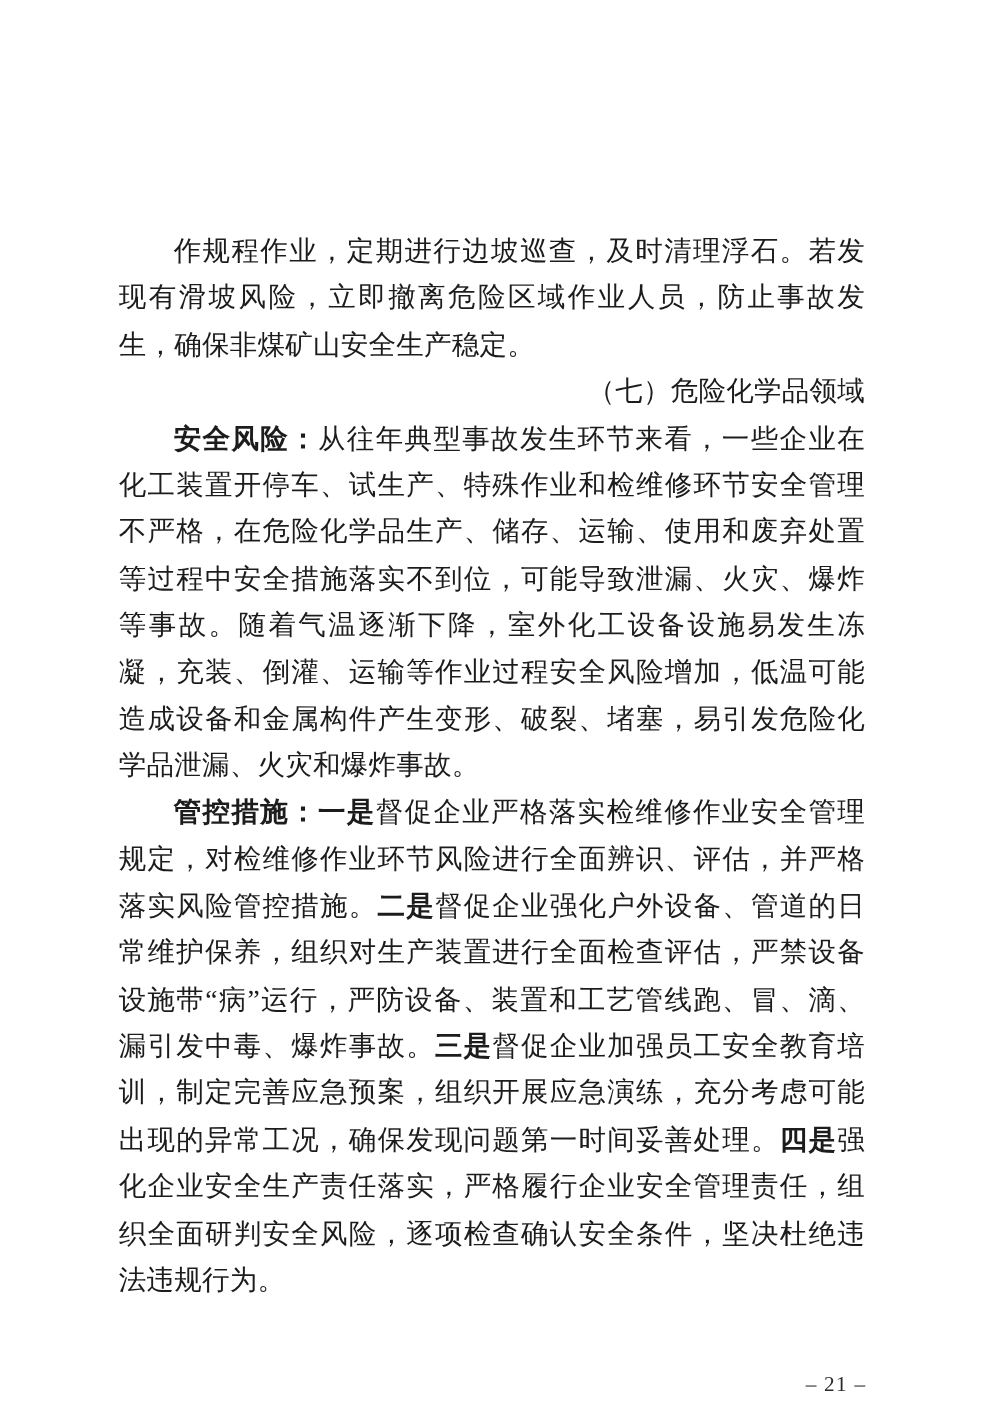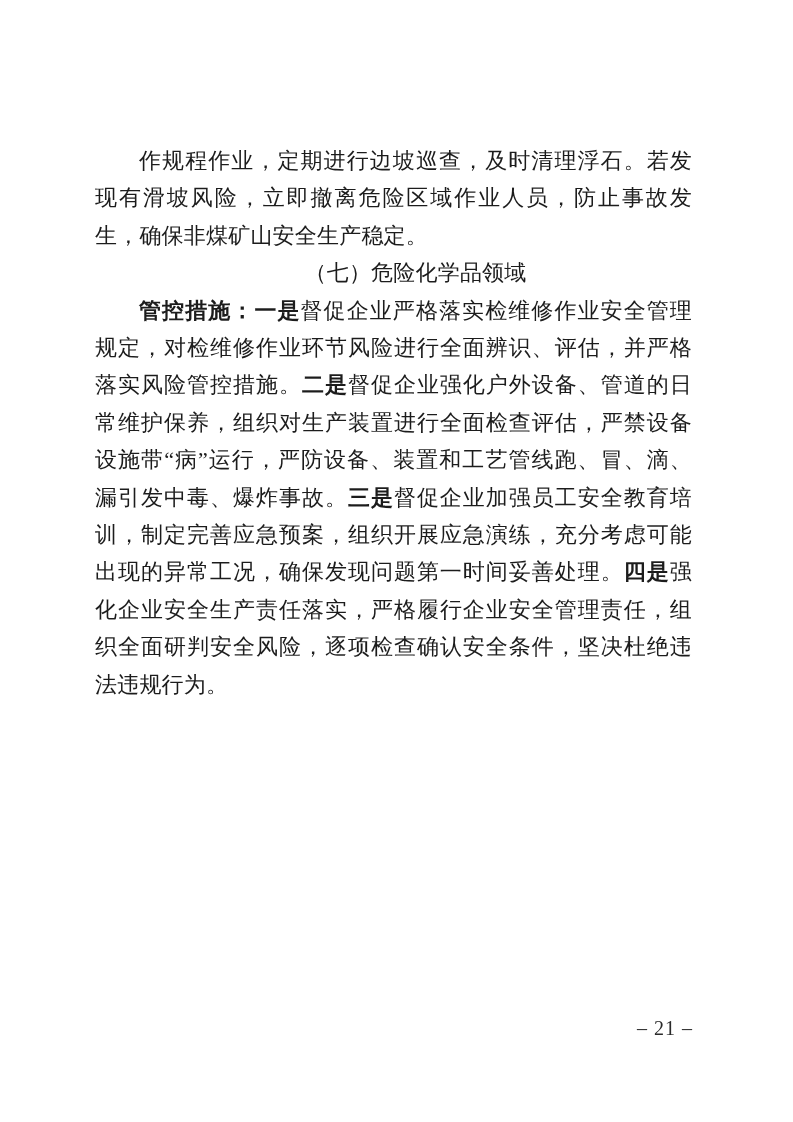--- a/index.html
+++ b/index.html
@@ -19,6 +19,7 @@
     position: absolute;
     inset: 0;
     background: #ffffff;
+    margin-top: 40px;
   }
   .doc-body {
     position: absolute;

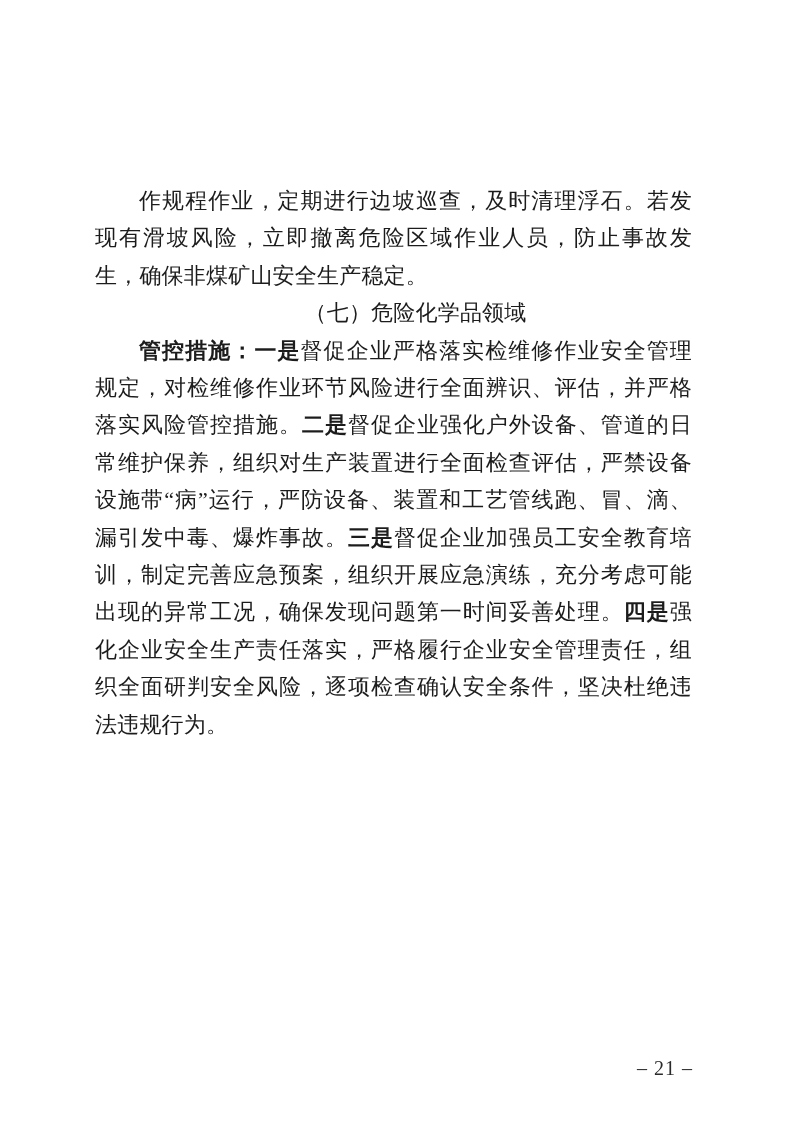--- a/index.html
+++ b/index.html
@@ -36,7 +36,7 @@
     letter-spacing: 0.2px;
   }
   .doc-body p.heading {
-    text-align: center;
+    text-align: right;
   }
   .run {
     font-weight: normal;

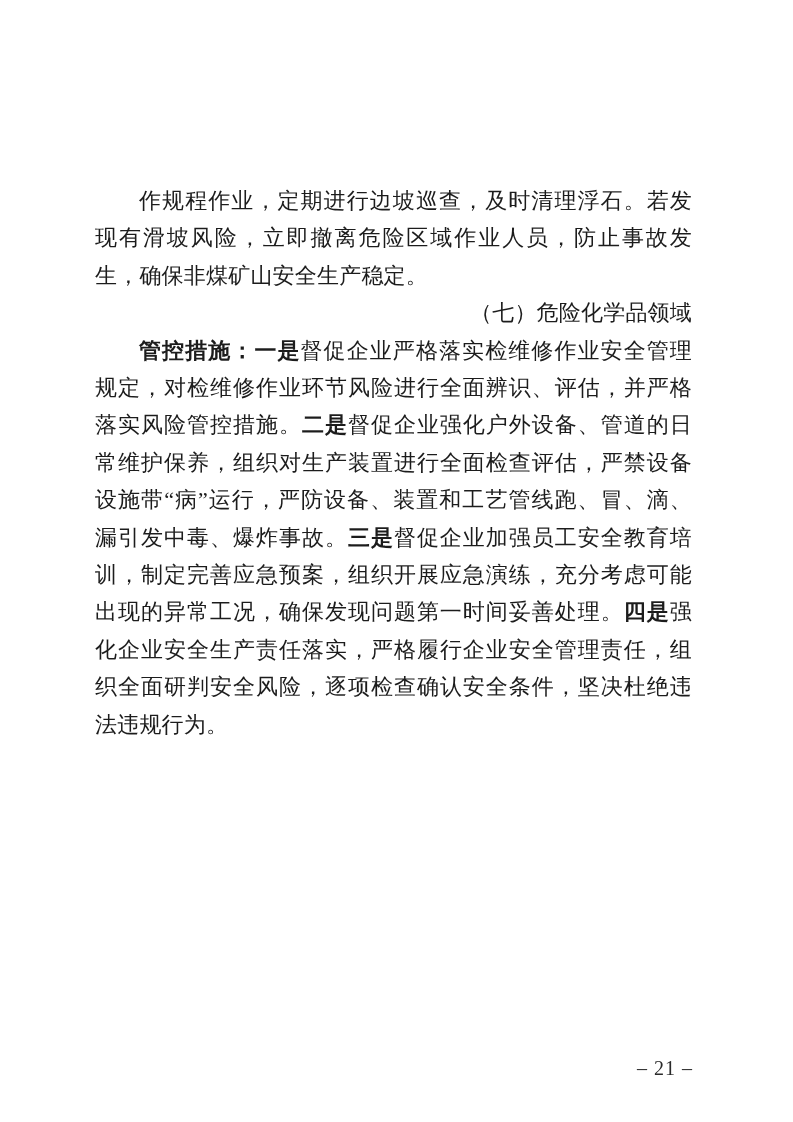--- a/index.html
+++ b/index.html
@@ -61,6 +61,7 @@
   <div class="doc-body">
       <p class="body"><span class="run">作规程作业，定期进行边坡巡查，及时清理浮石。若发现有滑坡风险，立即撤离危险区域作业人员，防止事故发生，确保非煤矿山安全生产稳定。</span></p>
       <p class="heading"><span class="run">（七）危险化学品领域</span></p>
+      <p class="body"><span class="run bold">安全风险：</span><span class="run">从往年典型事故发生环节来看，一些企业在化工装置开停车、试生产、特殊作业和检维修环节安全管理不严格，在危险化学品生产、储存、运输、使用和废弃处置等过程中安全措施落实不到位，可能导致泄漏、火灾、爆炸等事故。随着气温逐渐下降，室外化工设备设施易发生冻凝，充装、倒灌、运输等作业过程安全风险增加，低温可能造成设备和金属构件产生变形、破裂、堵塞，易引发危险化学品泄漏、火灾和爆炸事故。</span></p>
       <p class="body"><span class="run bold">管控措施：一是</span><span class="run">督促企业严格落实检维修作业安全管理规定，对检维修作业环节风险进行全面辨识、评估，并严格落实风险管控措施。</span><span class="run bold">二是</span><span class="run">督促企业强化户外设备、管道的日常维护保养，组织对生产装置进行全面检查评估，严禁设备设施带“病”运行，严防设备、装置和工艺管线跑、冒、滴、漏引发中毒、爆炸事故。</span><span class="run bold">三是</span><span class="run">督促企业加强员工安全教育培训，制定完善应急预案，组织开展应急演练，充分考虑可能出现的异常工况，确保发现问题第一时间妥善处理。</span><span class="run bold">四是</span><span class="run">强化企业安全生产责任落实，严格履行企业安全管理责任，组织全面研判安全风险，逐项检查确认安全条件，坚决杜绝违法违规行为。</span></p>
     </div>
   <div class="page-number">– 21 –</div>

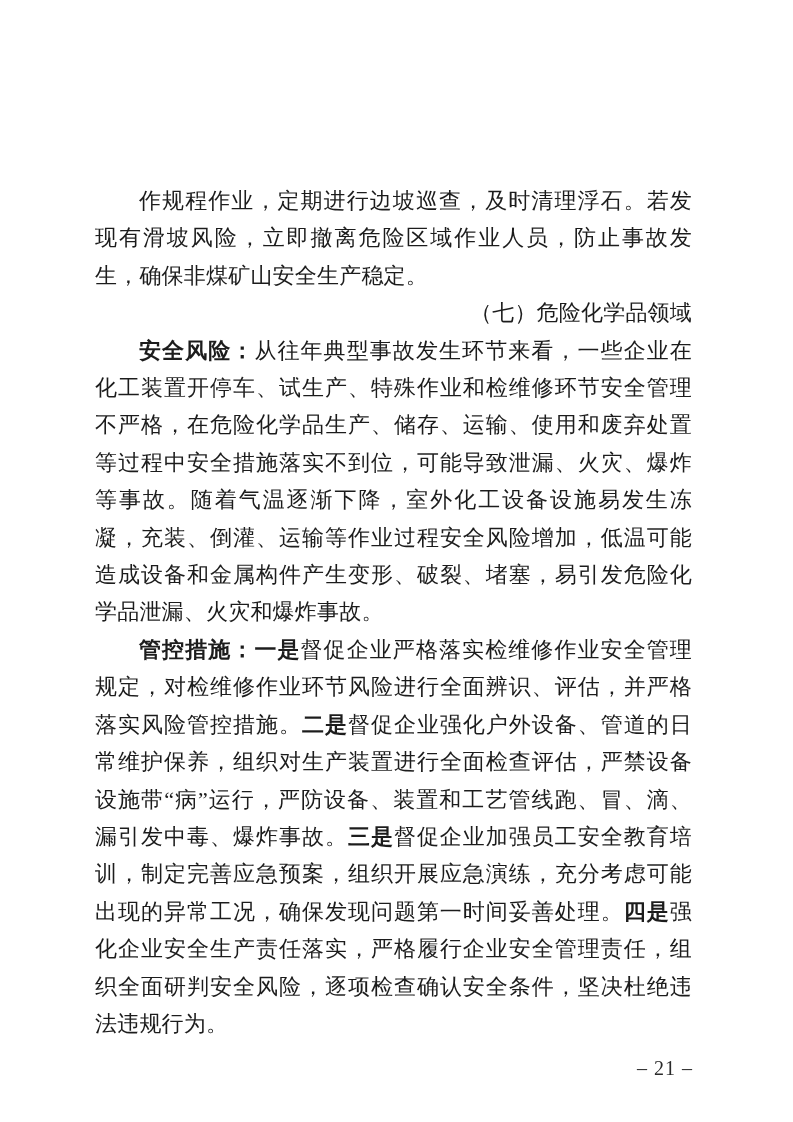--- a/index.html
+++ b/index.html
@@ -46,9 +46,9 @@
   }
   .page-number {
     position: absolute;
-    top: 1016px;
+    top: 1056px;
     right: 100px;
-    font-size: 20px;
+    font-size: 17px;
     line-height: 24px;
     color: #2a2a2a;
     letter-spacing: 1px;

